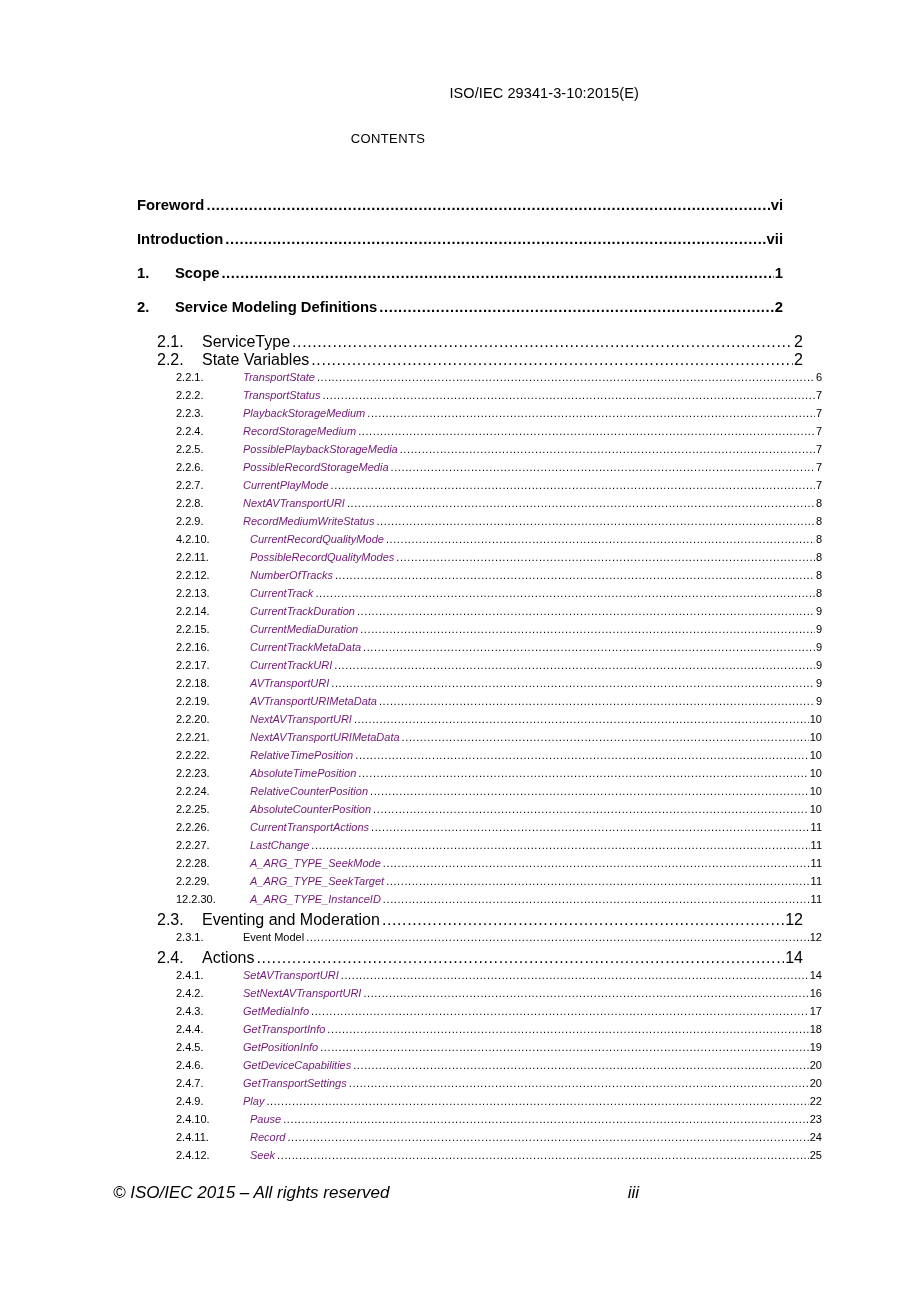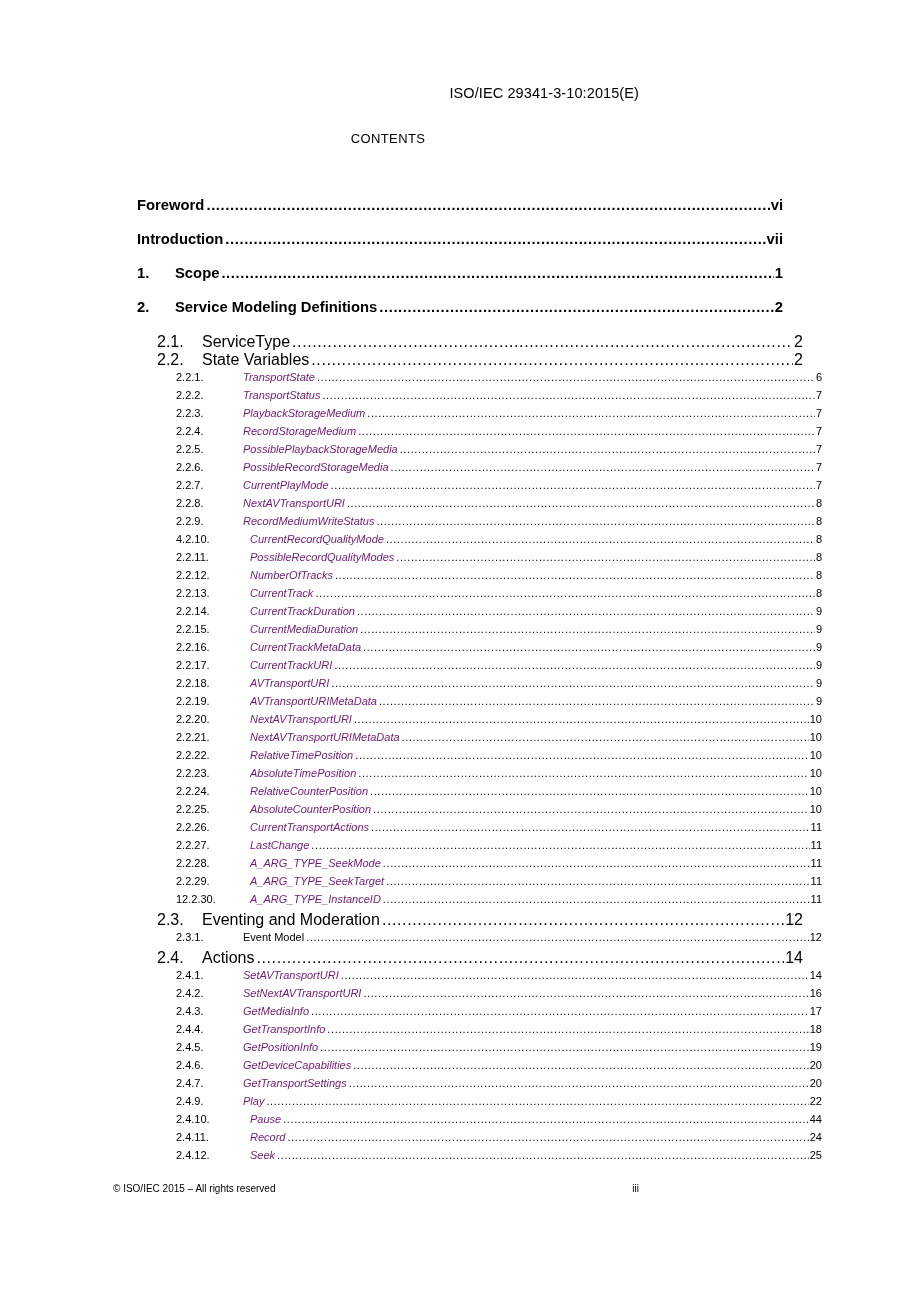--- a/index.html
+++ b/index.html
@@ -415,7 +415,7 @@
         <span class="num">2.4.10.</span>
         <span class="label sp-r red">Pause</span>
         <span class="leader"></span>
-        <span class="pg">44</span>
+        <span class="pg">23</span>
       </div>
       <div class="toc-row lvl3 wide">
         <span class="num">2.4.11.</span>

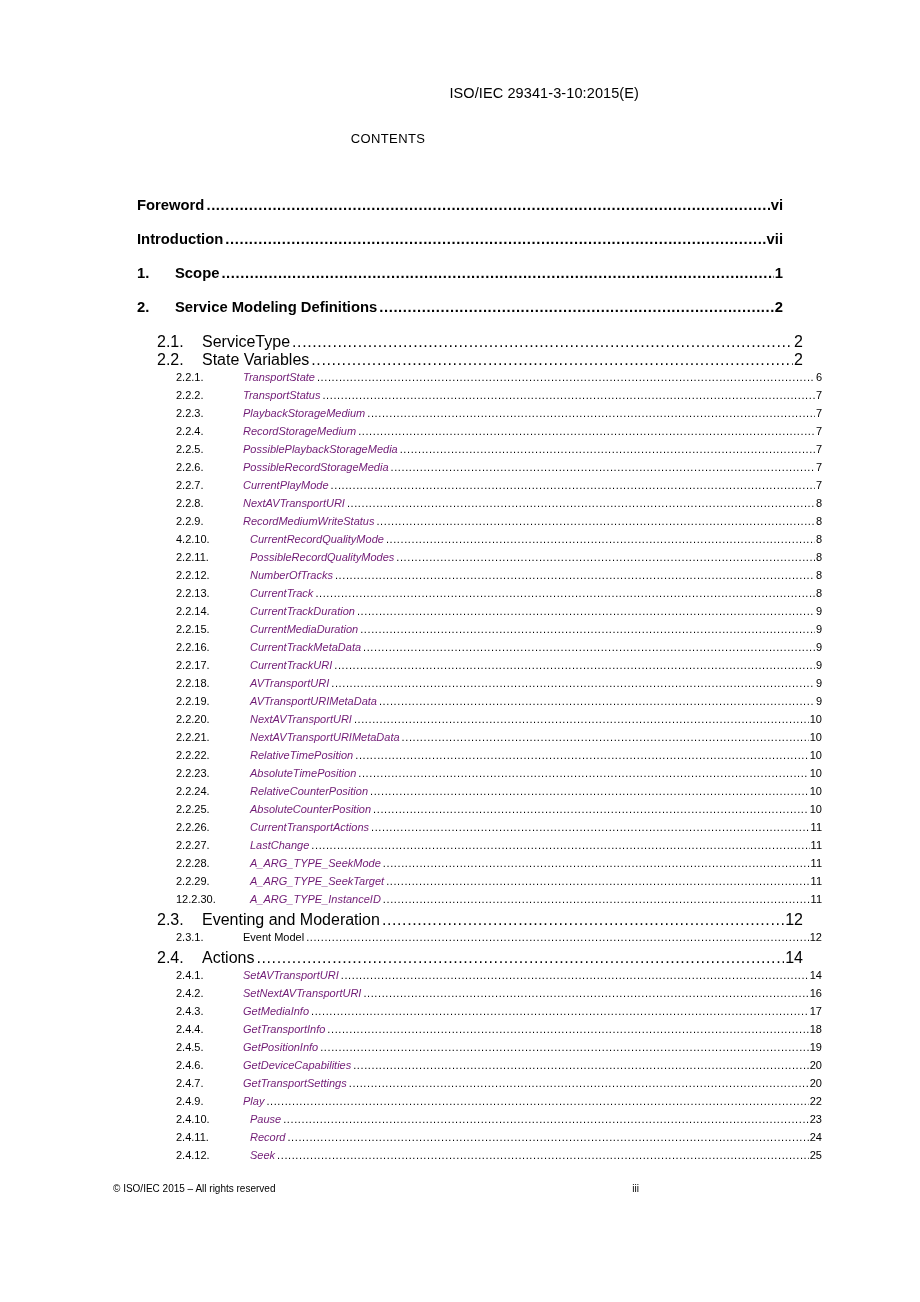--- a/index.html
+++ b/index.html
@@ -119,7 +119,7 @@
     justify-content: space-between;
     align-items: baseline;
   }
-  .doc-footer .fr { font-size: 10px; }
+  .doc-footer .fr { font-size: 17px; font-style: italic; }
 </style>
 </head>
 <body>

